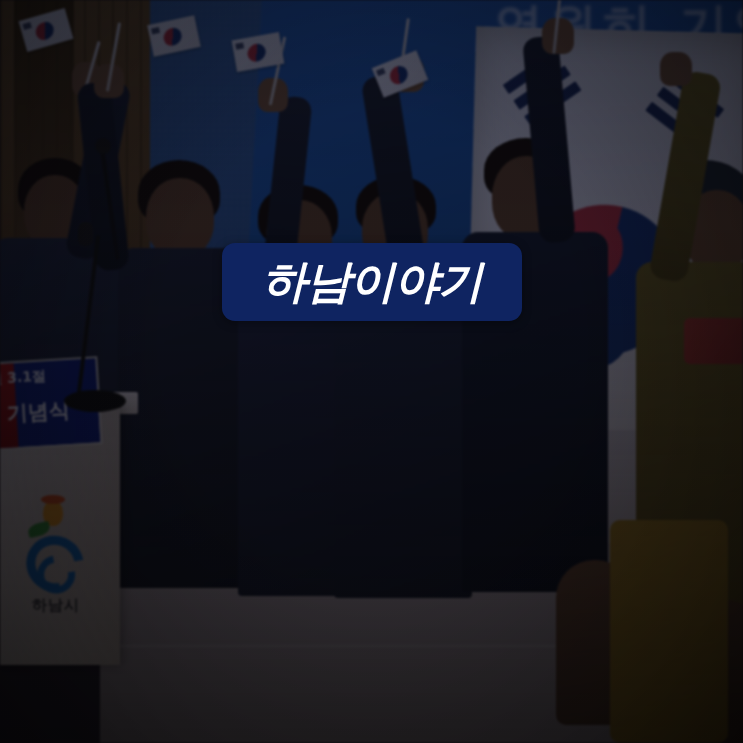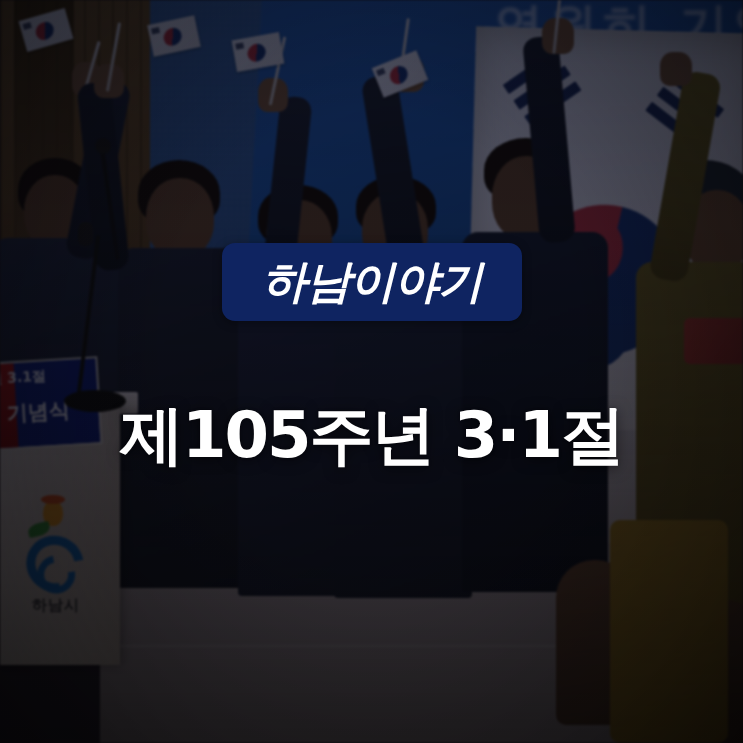--- a/index.html
+++ b/index.html
@@ -428,7 +428,6 @@
   </div>
 
   <div class="title-block">
-    <div class="title-line l1">제105주년 3·1절</div>
   </div>
 
 </div>

